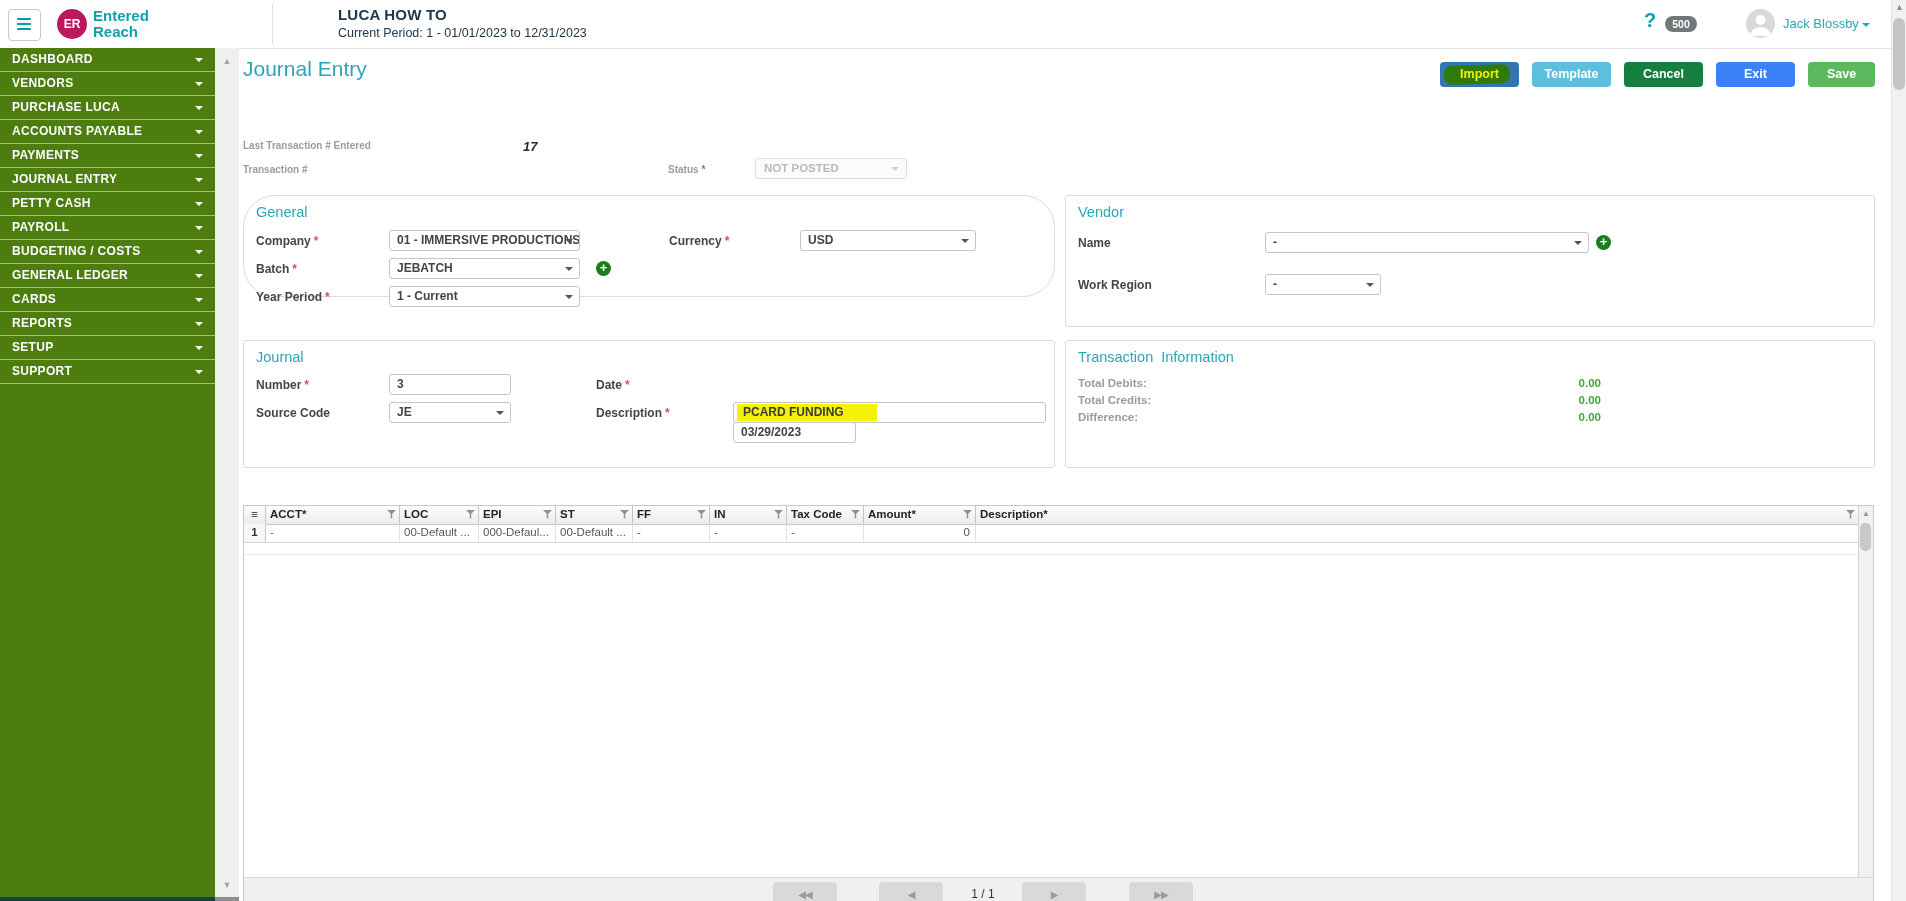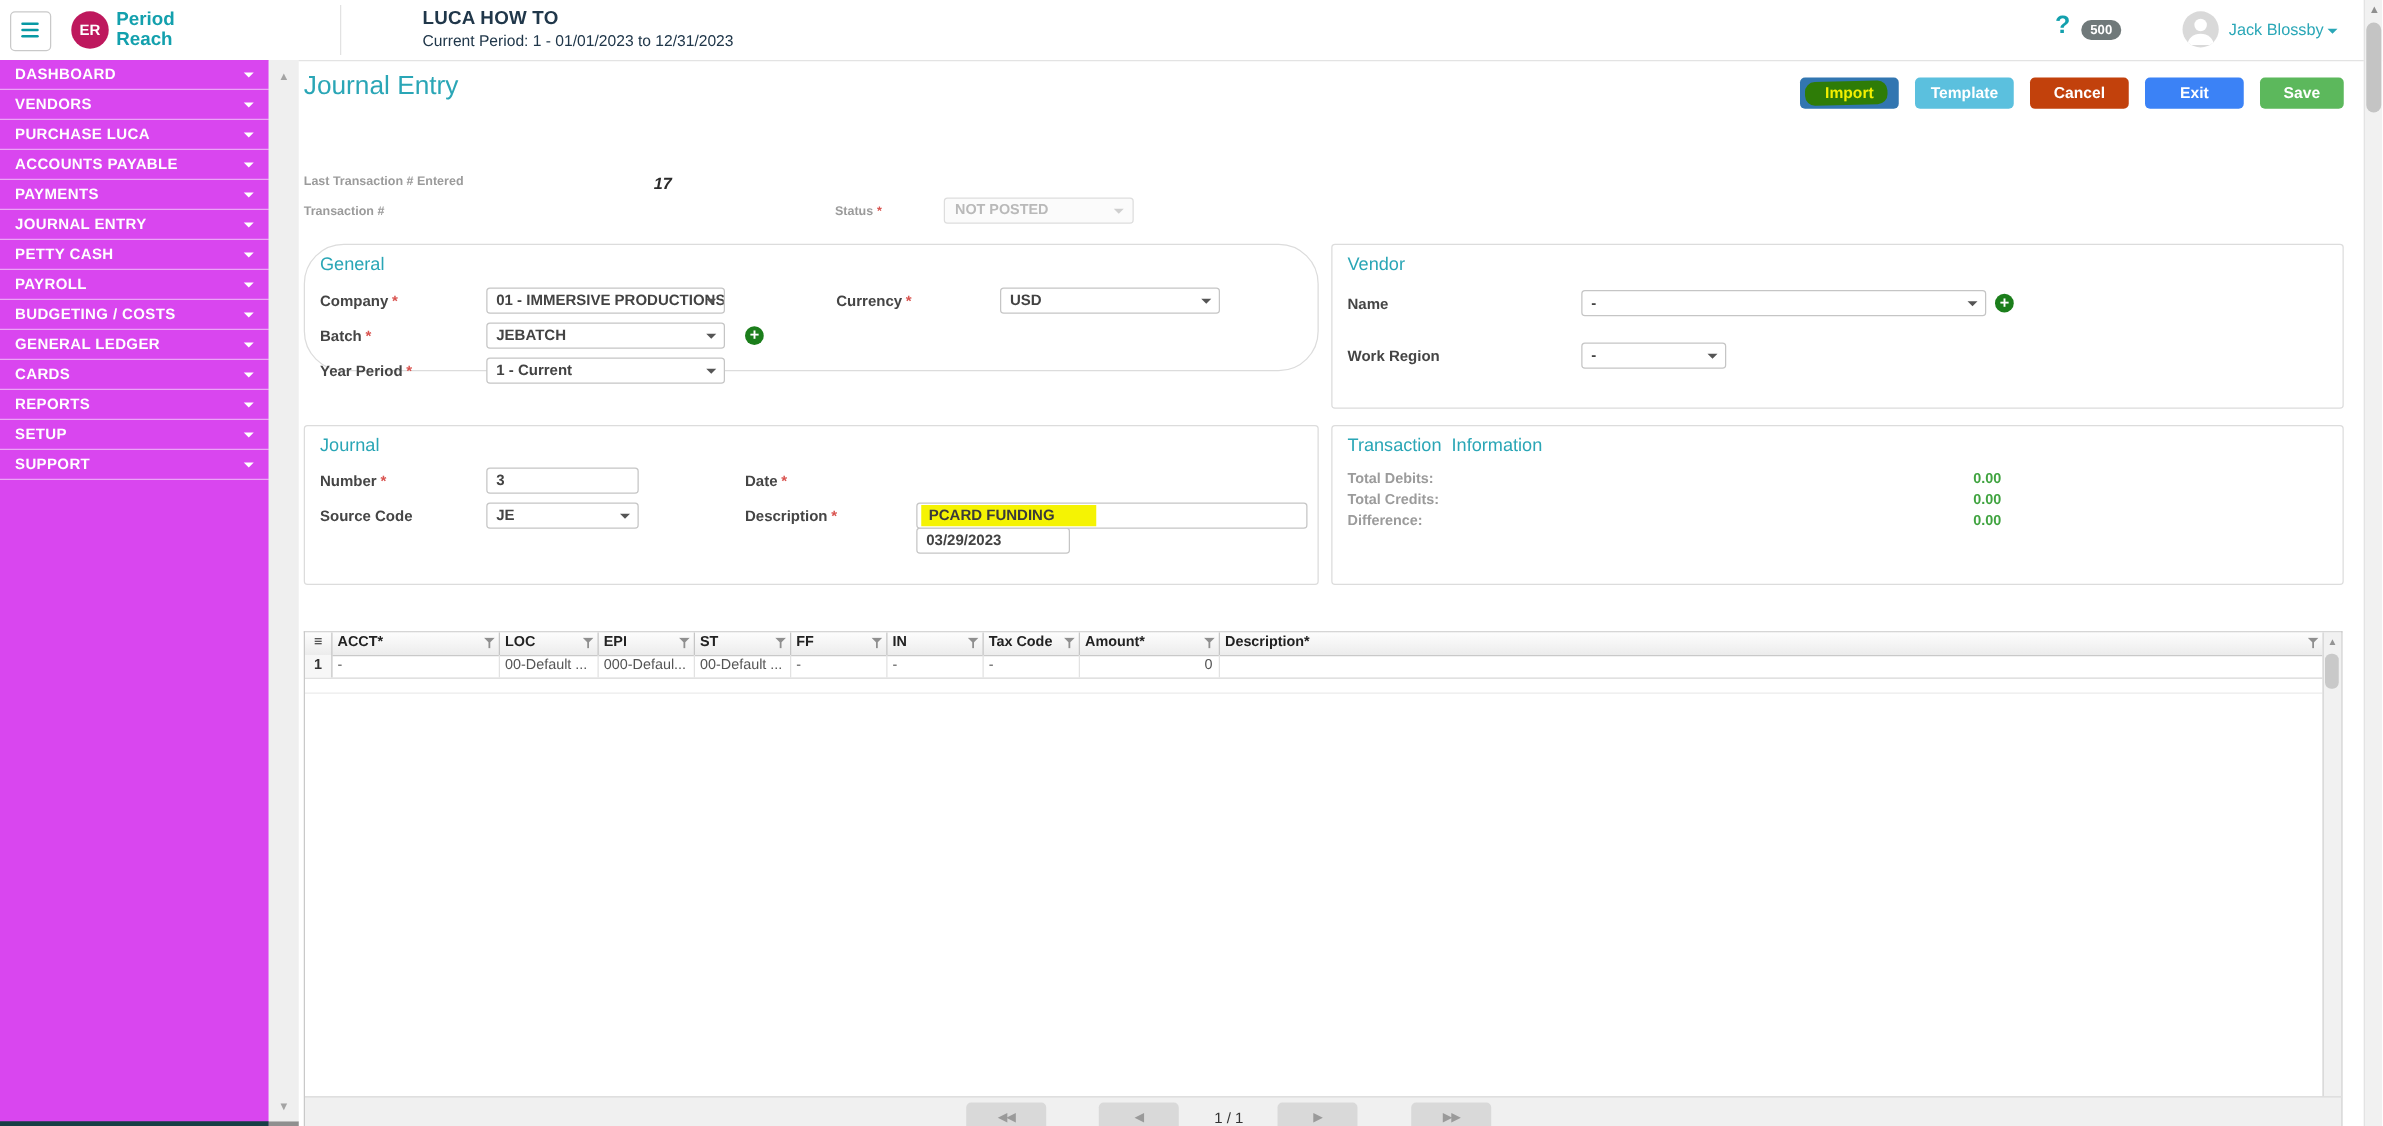--- a/index.html
+++ b/index.html
@@ -137,7 +137,7 @@
     </div>
     <div class="logo-circle">ER</div>
     <div class="brand-name">
-      <div>Period</div>
+      <div>Entered</div>
       <div>Reach</div>
     </div>
     <div class="topbar-divider"></div>

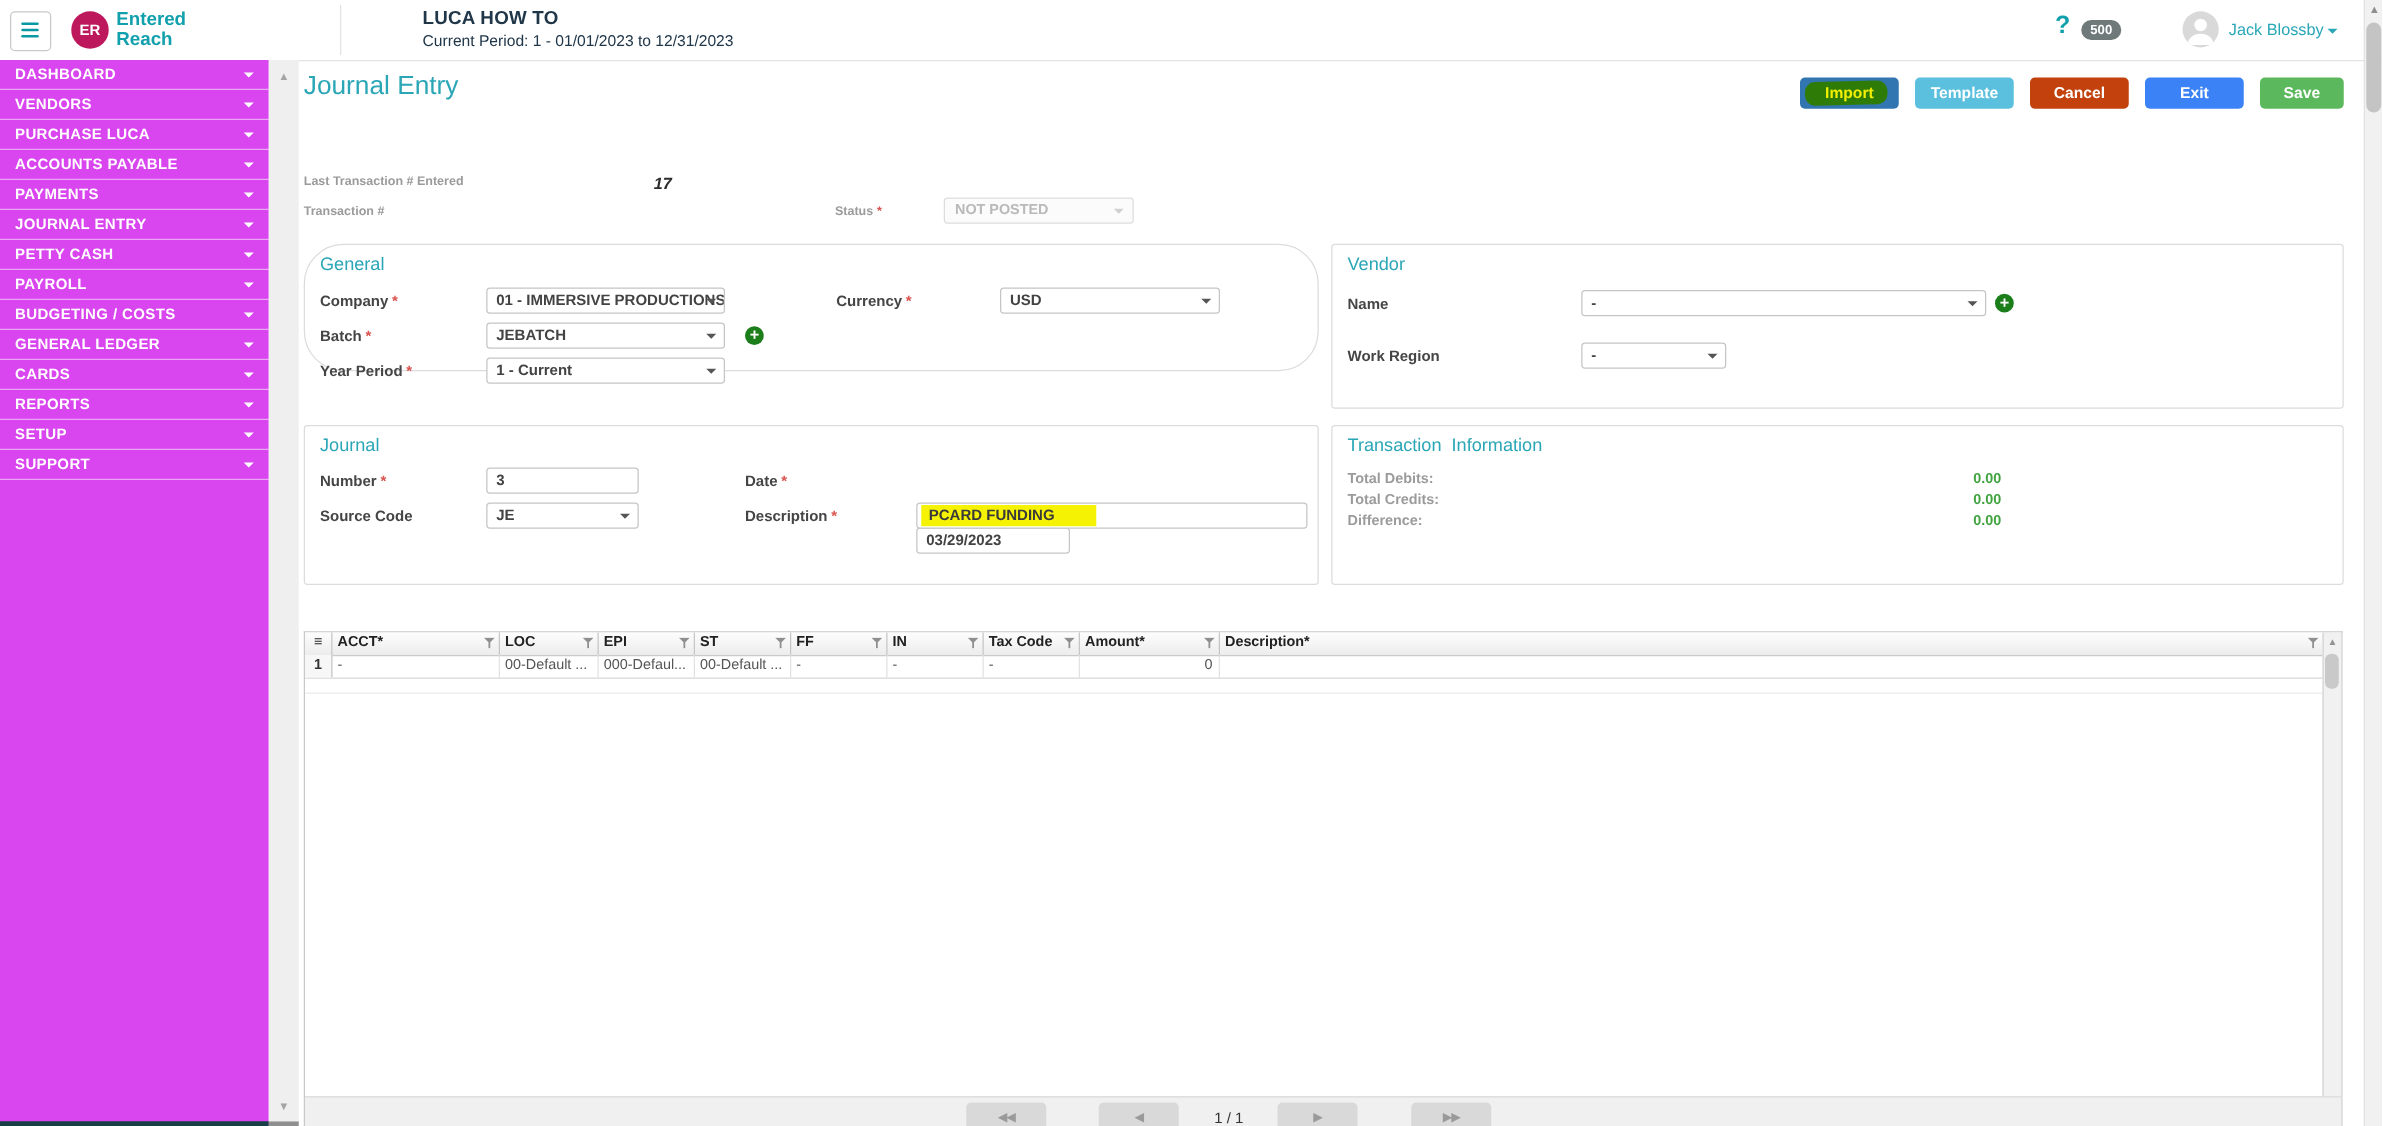--- a/index.html
+++ b/index.html
@@ -26,7 +26,7 @@
   .user-caret{position:absolute;left:1862px;top:23px;width:0;height:0;border-left:4px solid transparent;border-right:4px solid transparent;border-top:4px solid #2AA7B7;}
 
   
-  .sidebar{position:absolute;left:0;top:48px;width:215px;height:853px;background:#d946ef;}
+  .sidebar{position:absolute;left:0;top:48px;width:215px;height:853px;background:#4d7c0f;}
   .nav-item{position:relative;height:23px;line-height:23px;border-bottom:1px solid rgba(255,255,255,.5);
             color:#fff;font-size:12px;font-weight:bold;letter-spacing:.3px;padding-left:12px;cursor:pointer;}
   .nav-caret{position:absolute;right:12px;top:10px;width:0;height:0;border-left:4px solid transparent;border-right:4px solid transparent;border-top:4px solid #fff;}

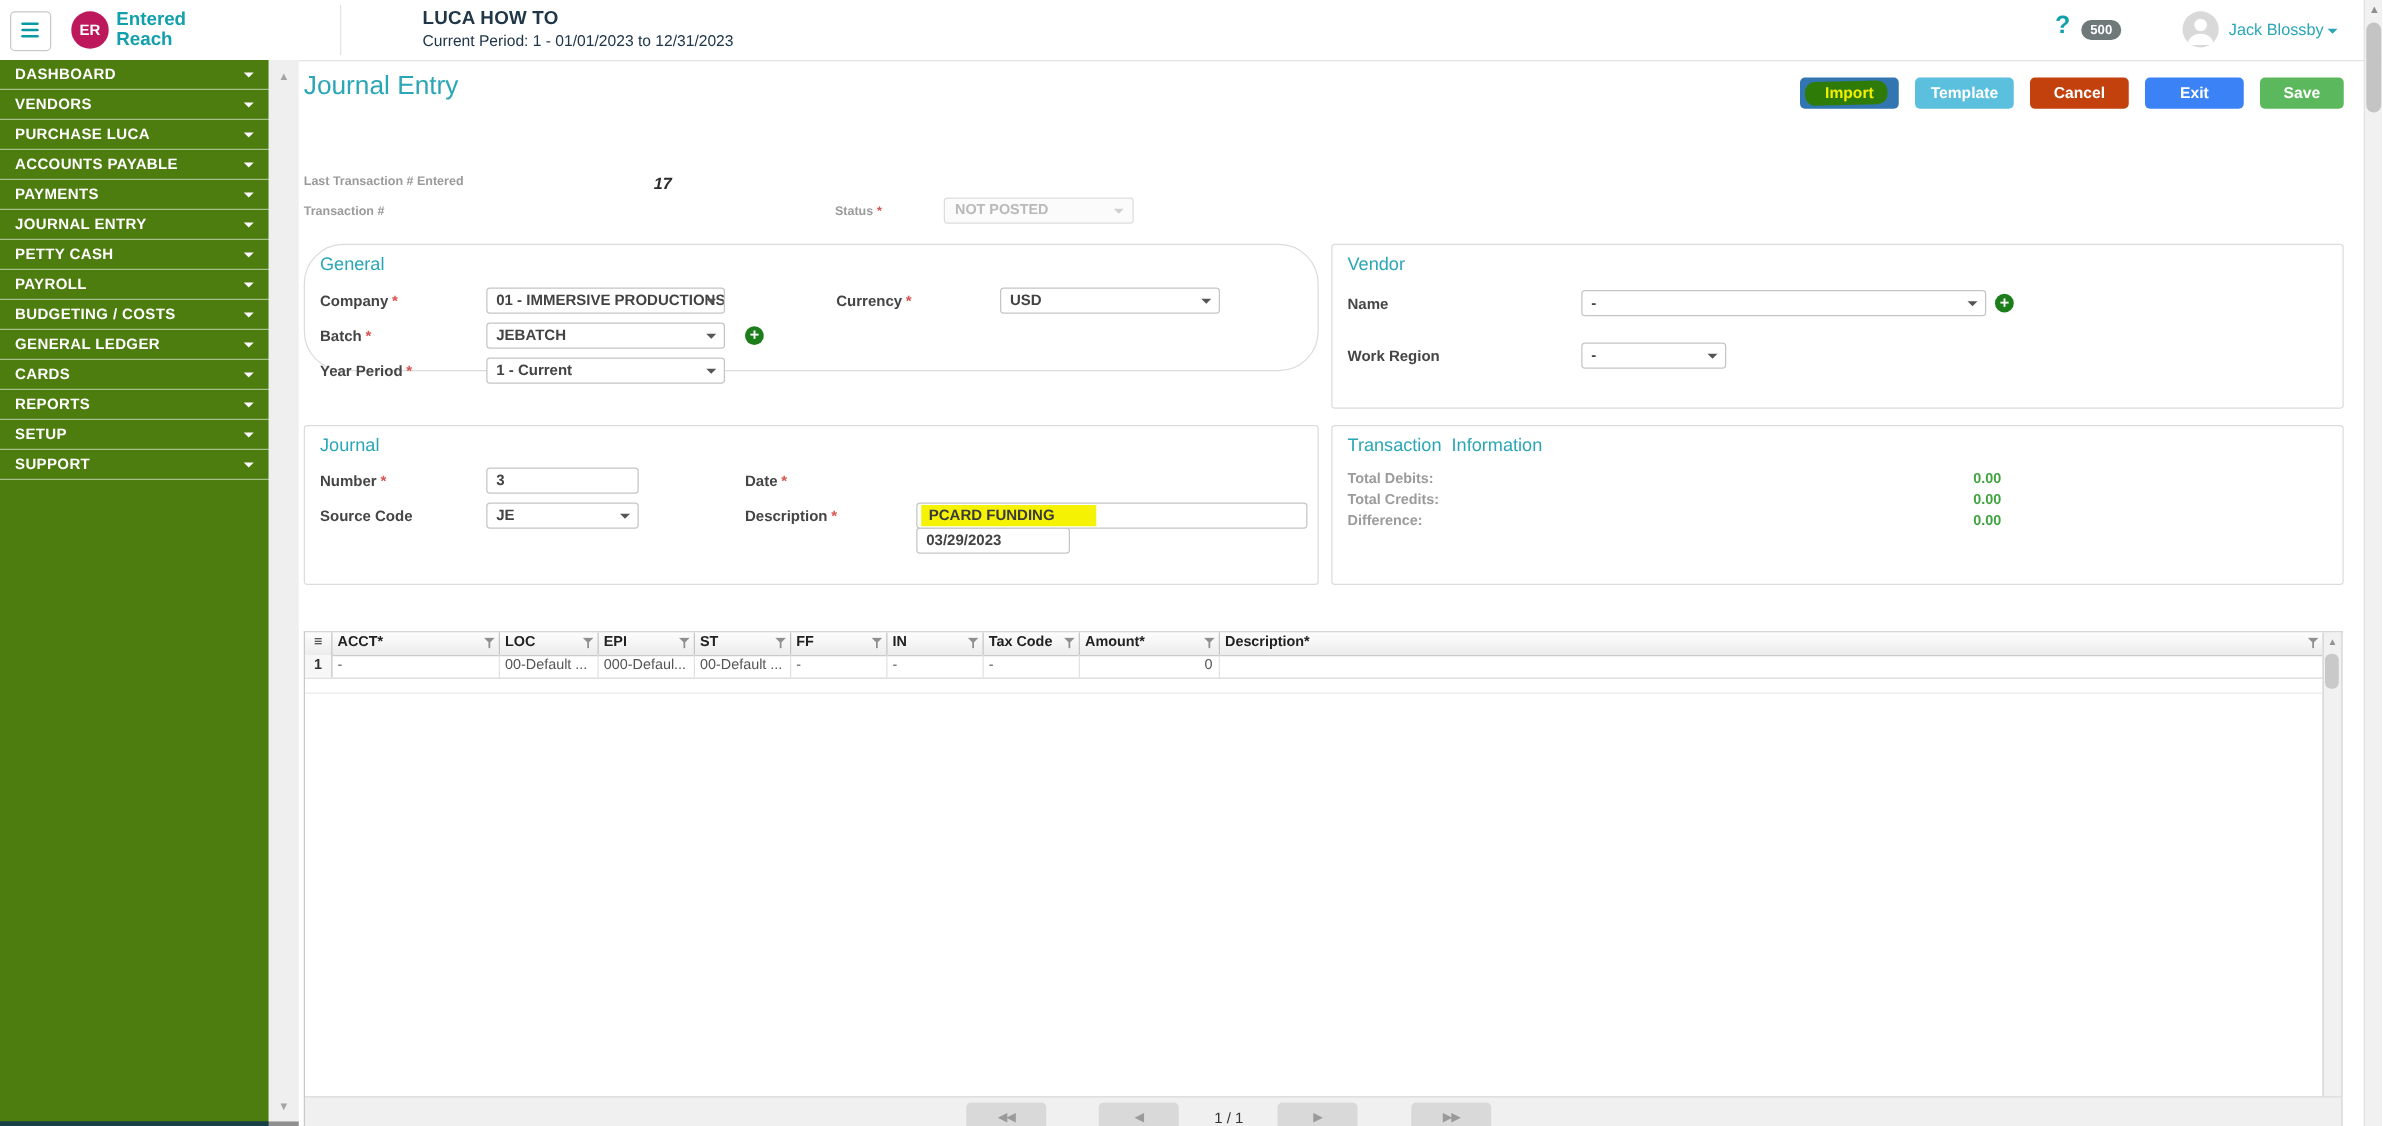--- a/index.html
+++ b/index.html
@@ -52,7 +52,7 @@
   .import-blob{position:absolute;left:4px;right:9px;top:3px;bottom:3px;background:#2E7C07;border-radius:8px;transform:rotate(-1.5deg);}
   .btn-import .lbl{position:relative;z-index:1;color:#F3EF00;margin-top:32px;}
   .btn-template{left:1532px;width:79px;background:#5BC0DE;}
-  .btn-cancel{left:1624px;width:79px;background:#c2410c;}
+  .btn-cancel{left:1624px;width:79px;background:#15803d;}
   .btn-exit{left:1716px;width:79px;background:#3b82f6;}
   .btn-save{left:1808px;width:67px;background:#5CB85C;}
 

